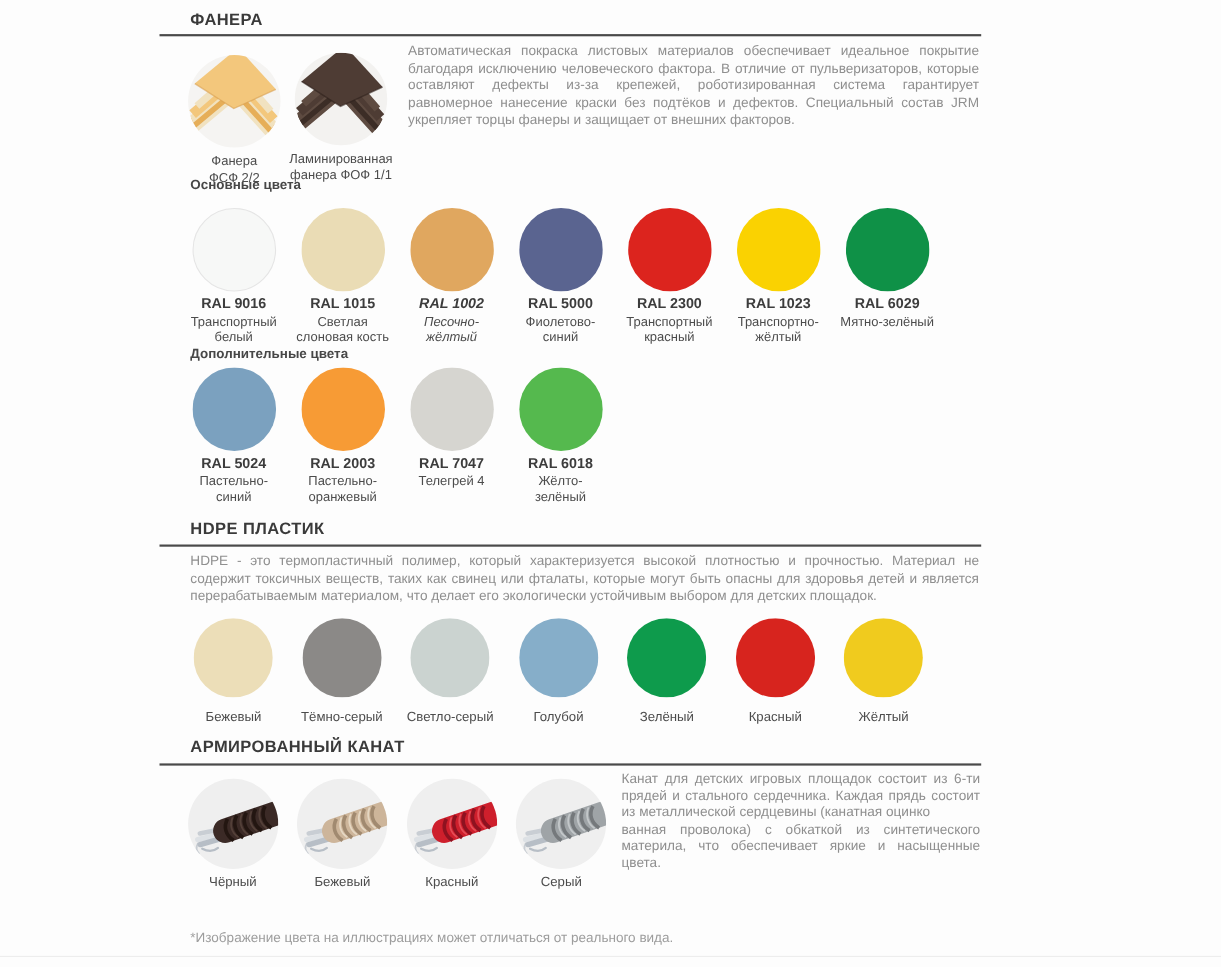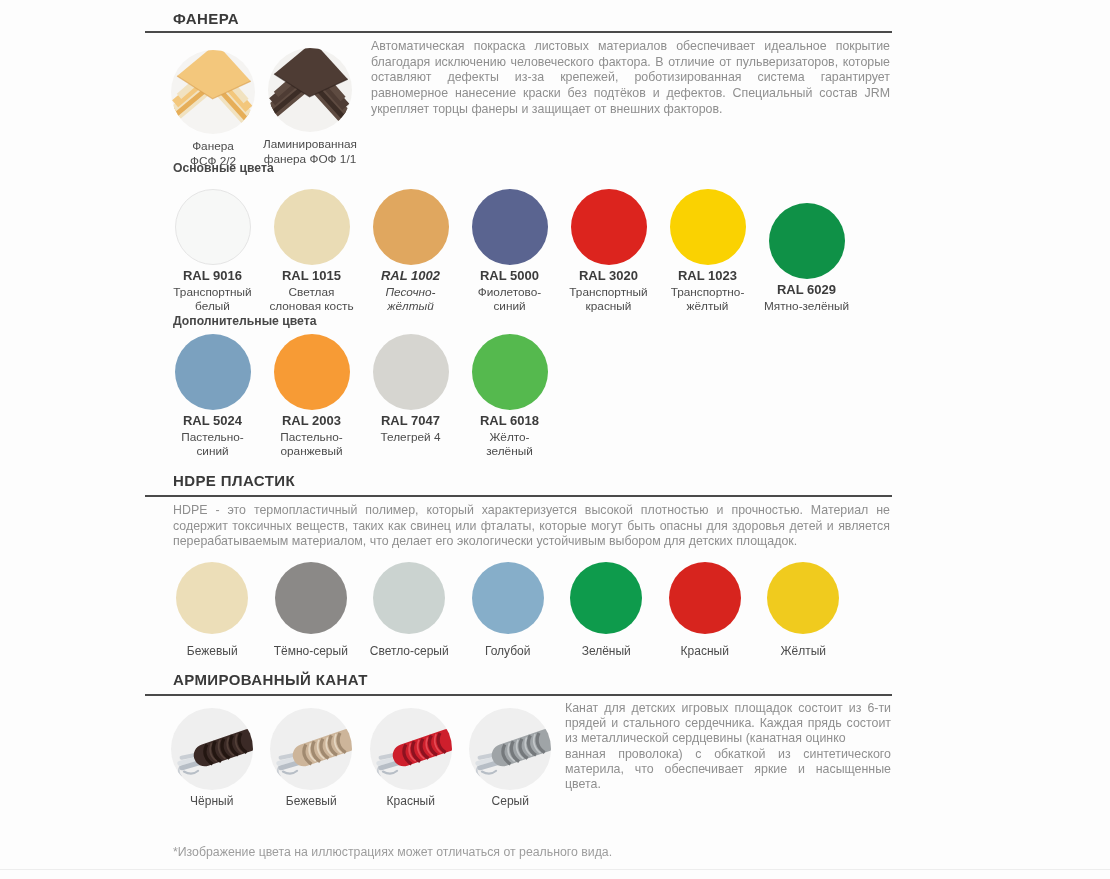--- a/index.html
+++ b/index.html
@@ -112,7 +112,7 @@
   </div>
   <div class="cell" style="width:99px;">
     <div class="swatch sw76" style="background-color: rgb(220, 36, 30);"></div>
-    <div class="ral">RAL 3020</div>
+    <div class="ral">RAL 2300</div>
     <div class="cname">Транспортный
 красный</div>
   </div>

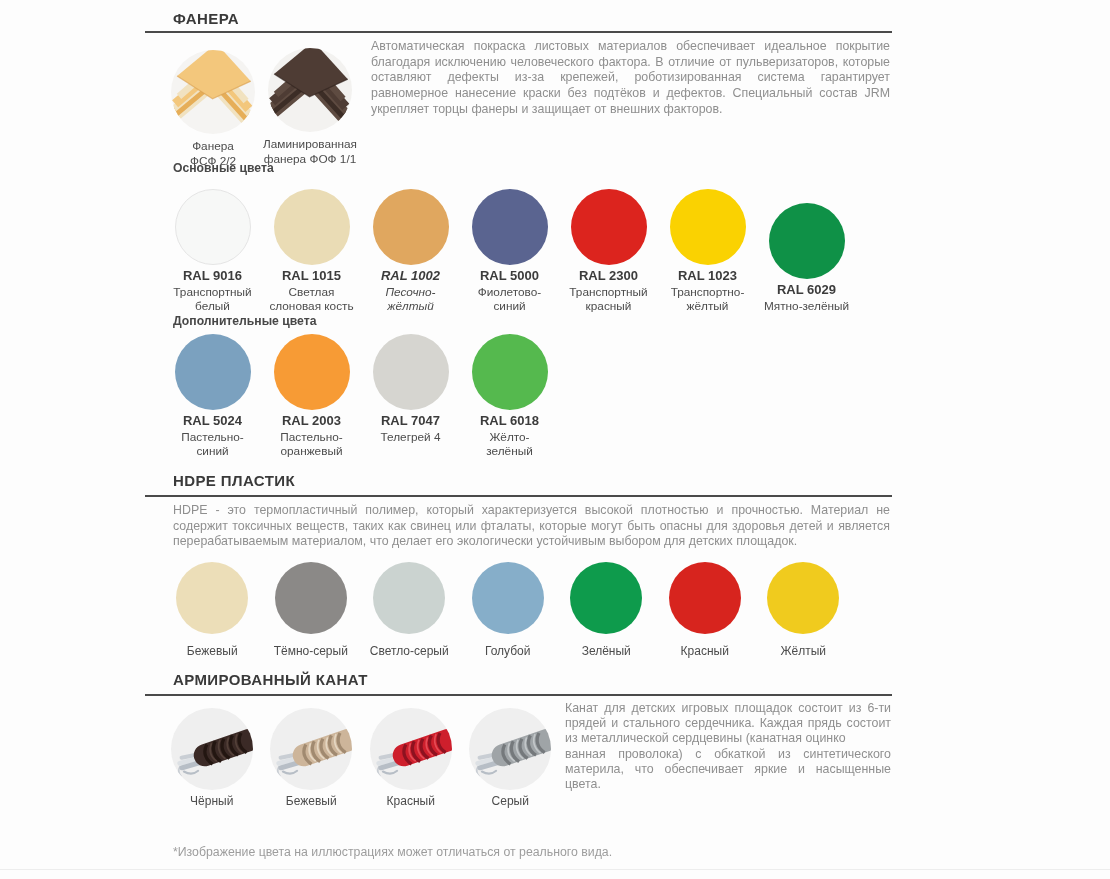--- a/index.html
+++ b/index.html
@@ -122,7 +122,7 @@
     <div class="cname">Транспортно-
 жёлтый</div>
   </div>
-  <div class="cell" style="width:99px;justify-content:flex-end;">
+  <div class="cell" style="width:99px;">
     <div class="swatch sw76" style="background-color: rgb(15, 145, 71);"></div>
     <div class="ral">RAL 6029</div>
     <div class="cname">Мятно-зелёный</div>

